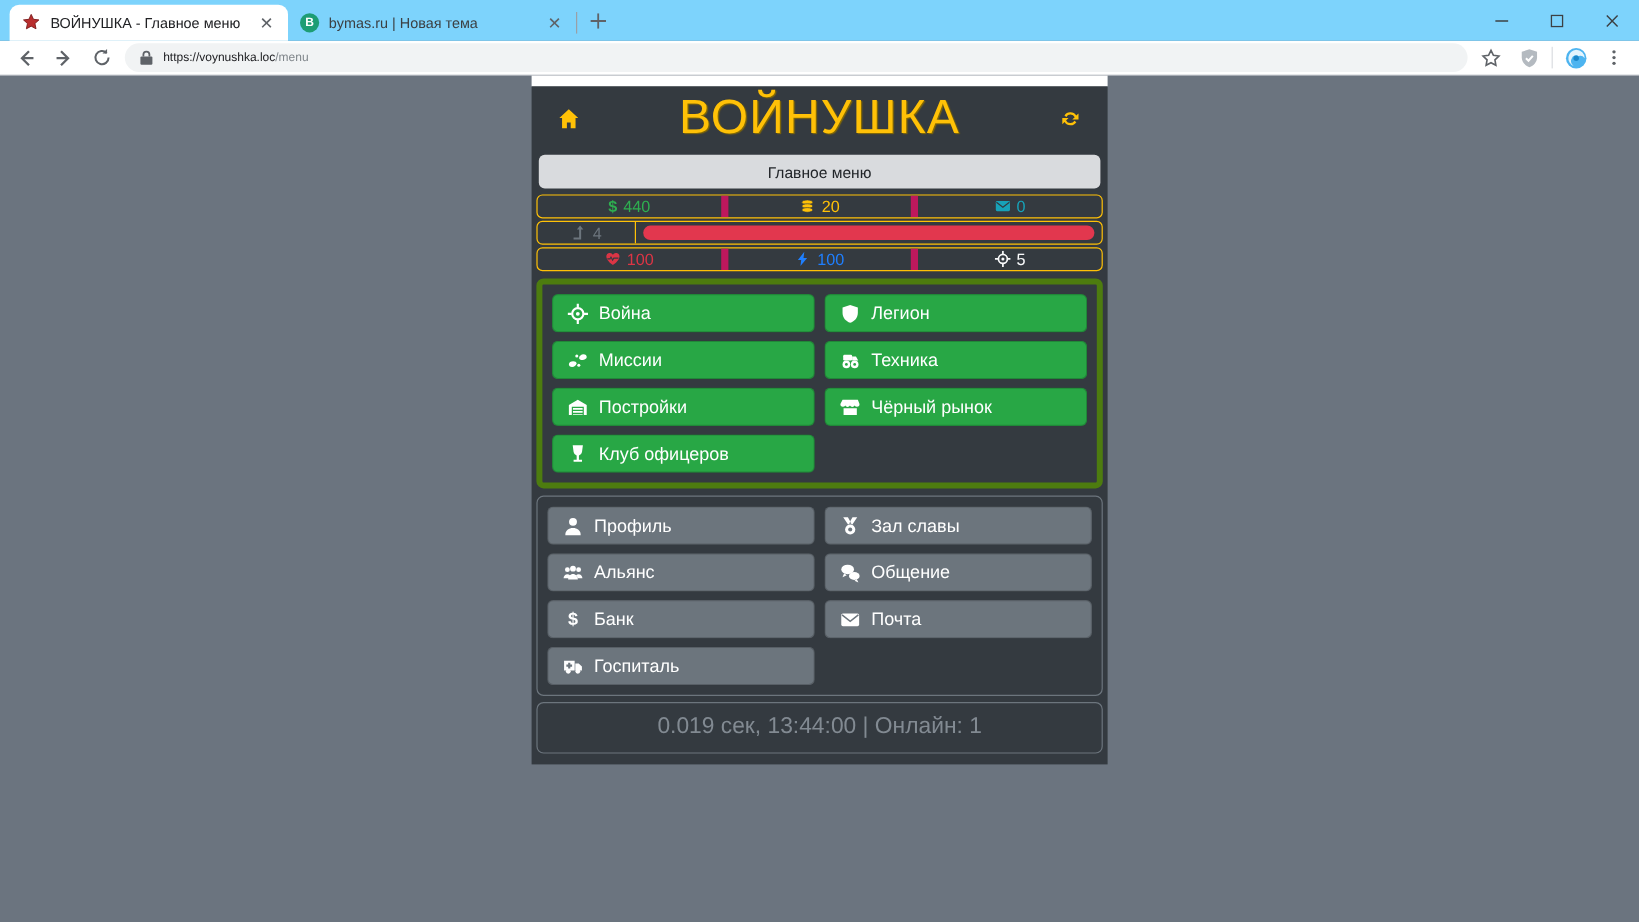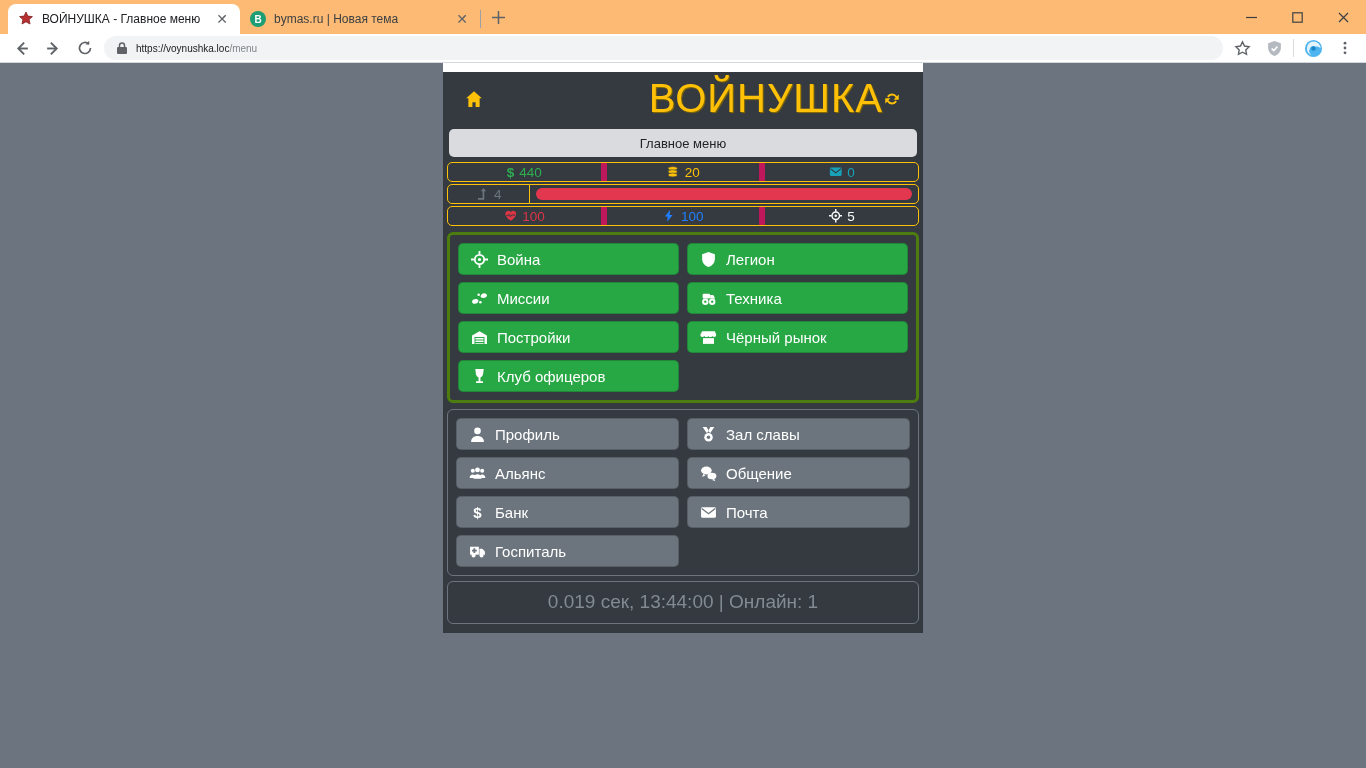--- a/index.html
+++ b/index.html
@@ -7,7 +7,7 @@
   body { font-family:"Liberation Sans", sans-serif; background:#6b747f; }
 
   
-  .chrome-top { background:#fdba74; height:34px; position:relative; display:flex; align-items:flex-end; }
+  .chrome-top { background:#7dd3fc; height:34px; position:relative; display:flex; align-items:flex-end; }
   .tab { display:flex; align-items:center; gap:8px; height:30px; padding:0 10px; font-size:12px; color:#3c4043; max-width:240px; }
   .tab.active { background:#fff; border-radius:8px 8px 0 0; margin-left:8px; width:232px; color:#202124; }
   .tab.inactive { width:240px; }

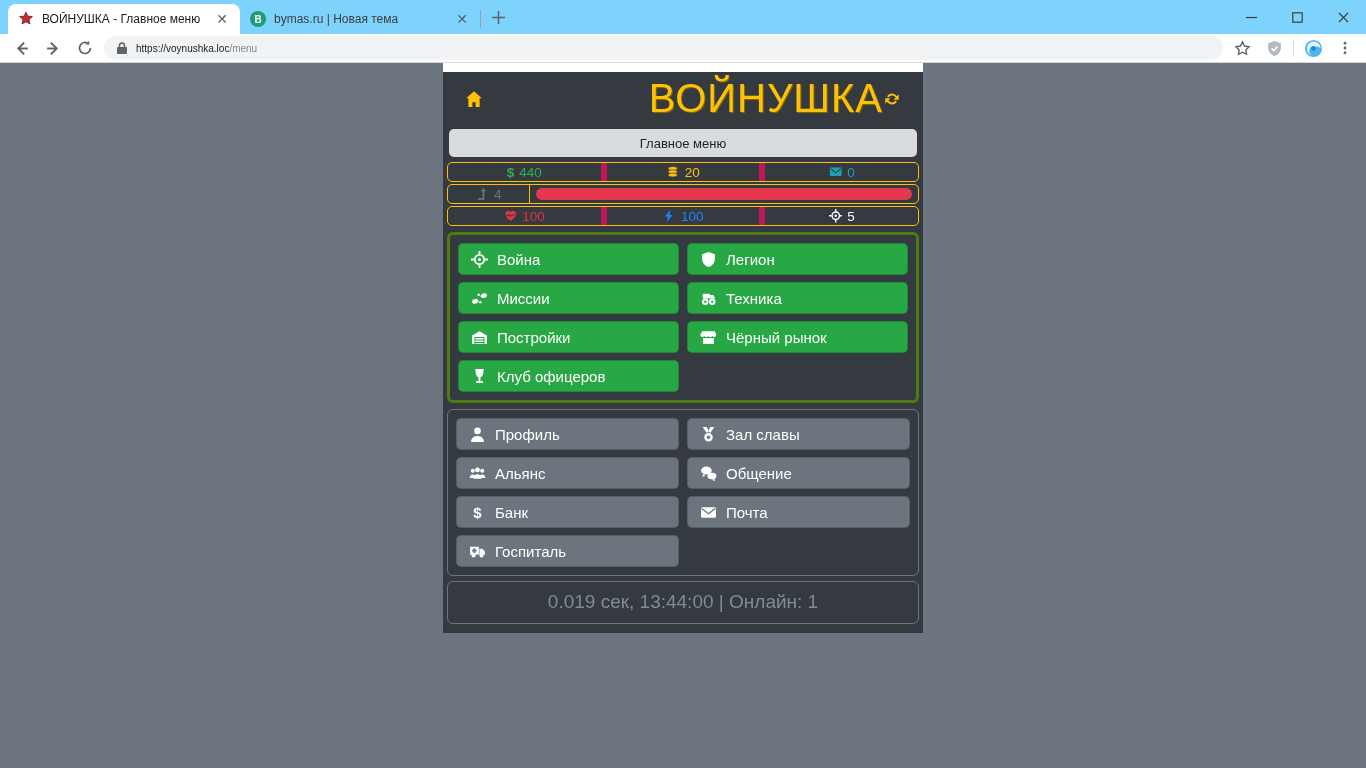--- a/index.html
+++ b/index.html
@@ -34,7 +34,7 @@
   .panel { background:#343a40; padding-bottom:9px; }
 
   .game-header { height:53px; display:flex; align-items:center; padding:0 22px; color:#ffc107; }
-  .game-title { flex:1; text-align:right; font-size:40px; font-weight:500; letter-spacing:1px; color:#ffc107; text-shadow:1px 1px 1px #8a6d00; }
+  .game-title { flex:1; text-align:center; font-size:40px; font-weight:500; letter-spacing:1px; color:#ffc107; text-shadow:1px 1px 1px #8a6d00; }
   .hdr-icon { width:18px; height:18px; cursor:pointer; }
 
   .menu-bar { margin:4px 6px 5px; height:28px; background:#d9dbde; border-radius:5px; display:flex; align-items:center; justify-content:center; font-size:13px; color:#212529; }

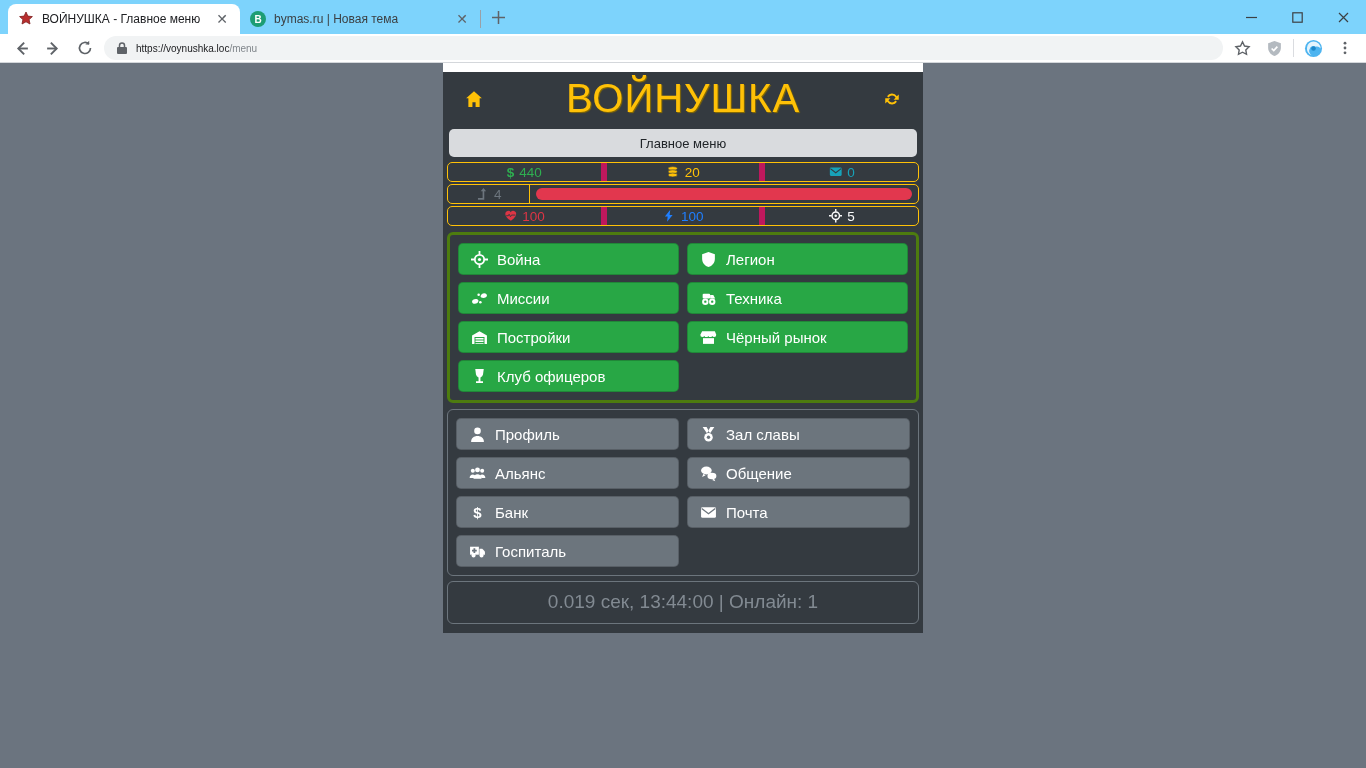--- a/index.html
+++ b/index.html
@@ -53,7 +53,7 @@
   .dollar-glyph { font-weight:bold; }
 
   .btn-group { margin:6px 4px 0; border-radius:6px; padding:8px; display:grid; grid-template-columns:1fr 1fr; gap:7px 8px; }
-  .btn-group.green { border:3px solid #4d7c0f; }
+  .btn-group.green { border:5px solid #4d7c0f; }
   .btn-group.gray { border:1px solid #6c757d; }
   .gbtn { height:32px; border-radius:5px; display:flex; align-items:center; gap:9px; padding:0 12px; color:#fff; font-size:15px; cursor:pointer; border:1px solid rgba(0,0,0,0.18); }
   .gbtn.green { background:#28a745; }

